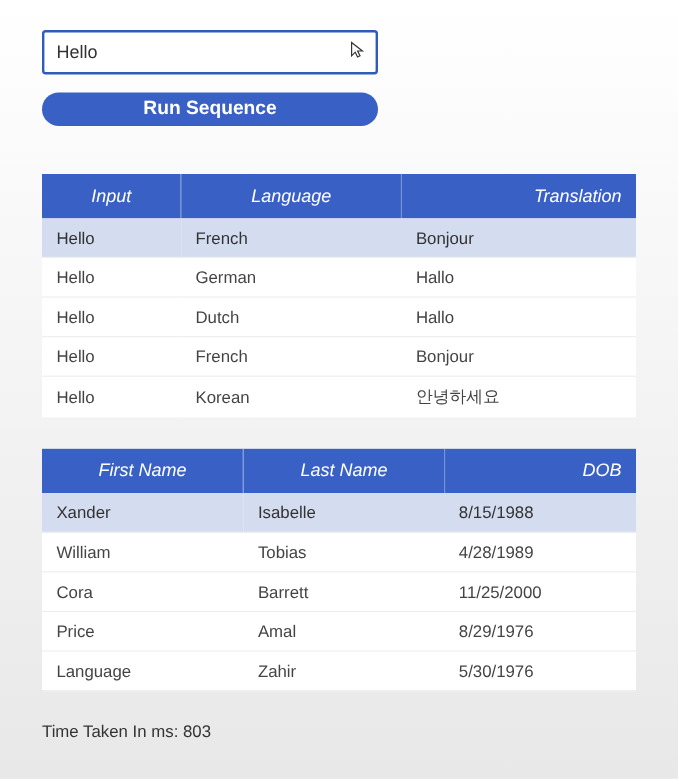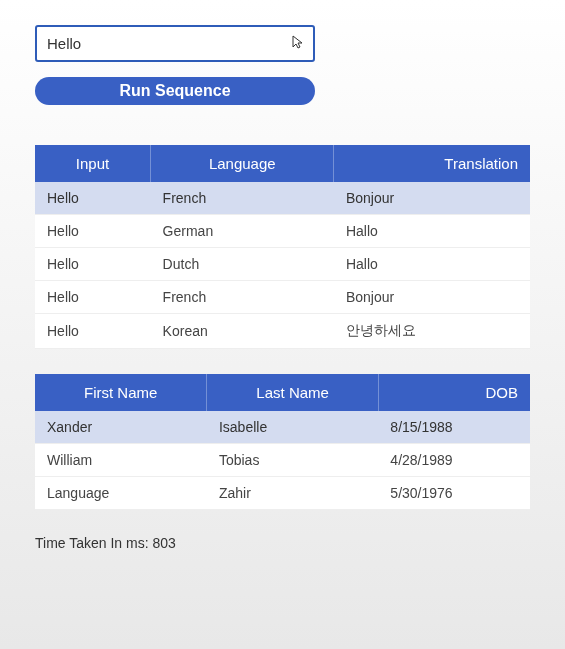--- a/index.html
+++ b/index.html
@@ -63,6 +63,7 @@
       font-weight: 500;
       font-size: 15px;
       border-right: 1px solid rgba(255,255,255,0.3);
+      font-style: italic;
     }
     .data-table th:first-child {
       text-align: center;

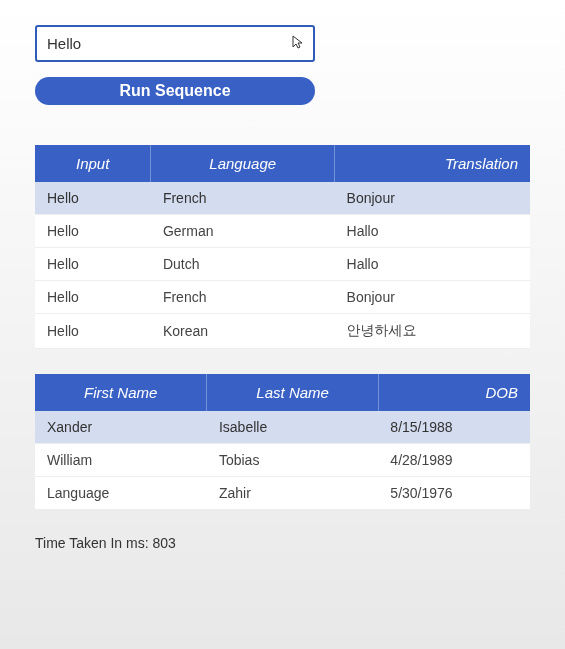--- a/index.html
+++ b/index.html
@@ -170,6 +170,11 @@
         <td>4/28/1989</td>
       </tr>
       <tr>
+        <td>Cora</td>
+        <td>Barrett</td>
+        <td>11/25/2000</td>
+      </tr>
+      <tr>
         <td>Language</td>
         <td>Zahir</td>
         <td>5/30/1976</td>

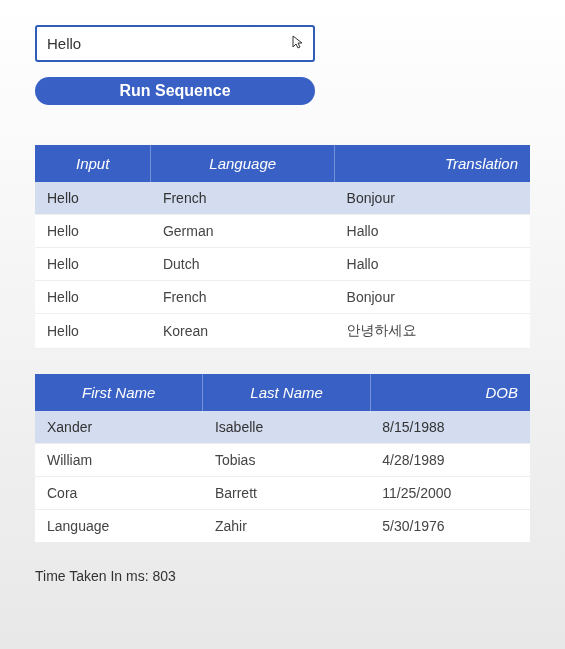--- a/index.html
+++ b/index.html
@@ -175,6 +175,11 @@
         <td>11/25/2000</td>
       </tr>
       <tr>
+        <td>Price</td>
+        <td>Amal</td>
+        <td>8/29/1976</td>
+      </tr>
+      <tr>
         <td>Language</td>
         <td>Zahir</td>
         <td>5/30/1976</td>

